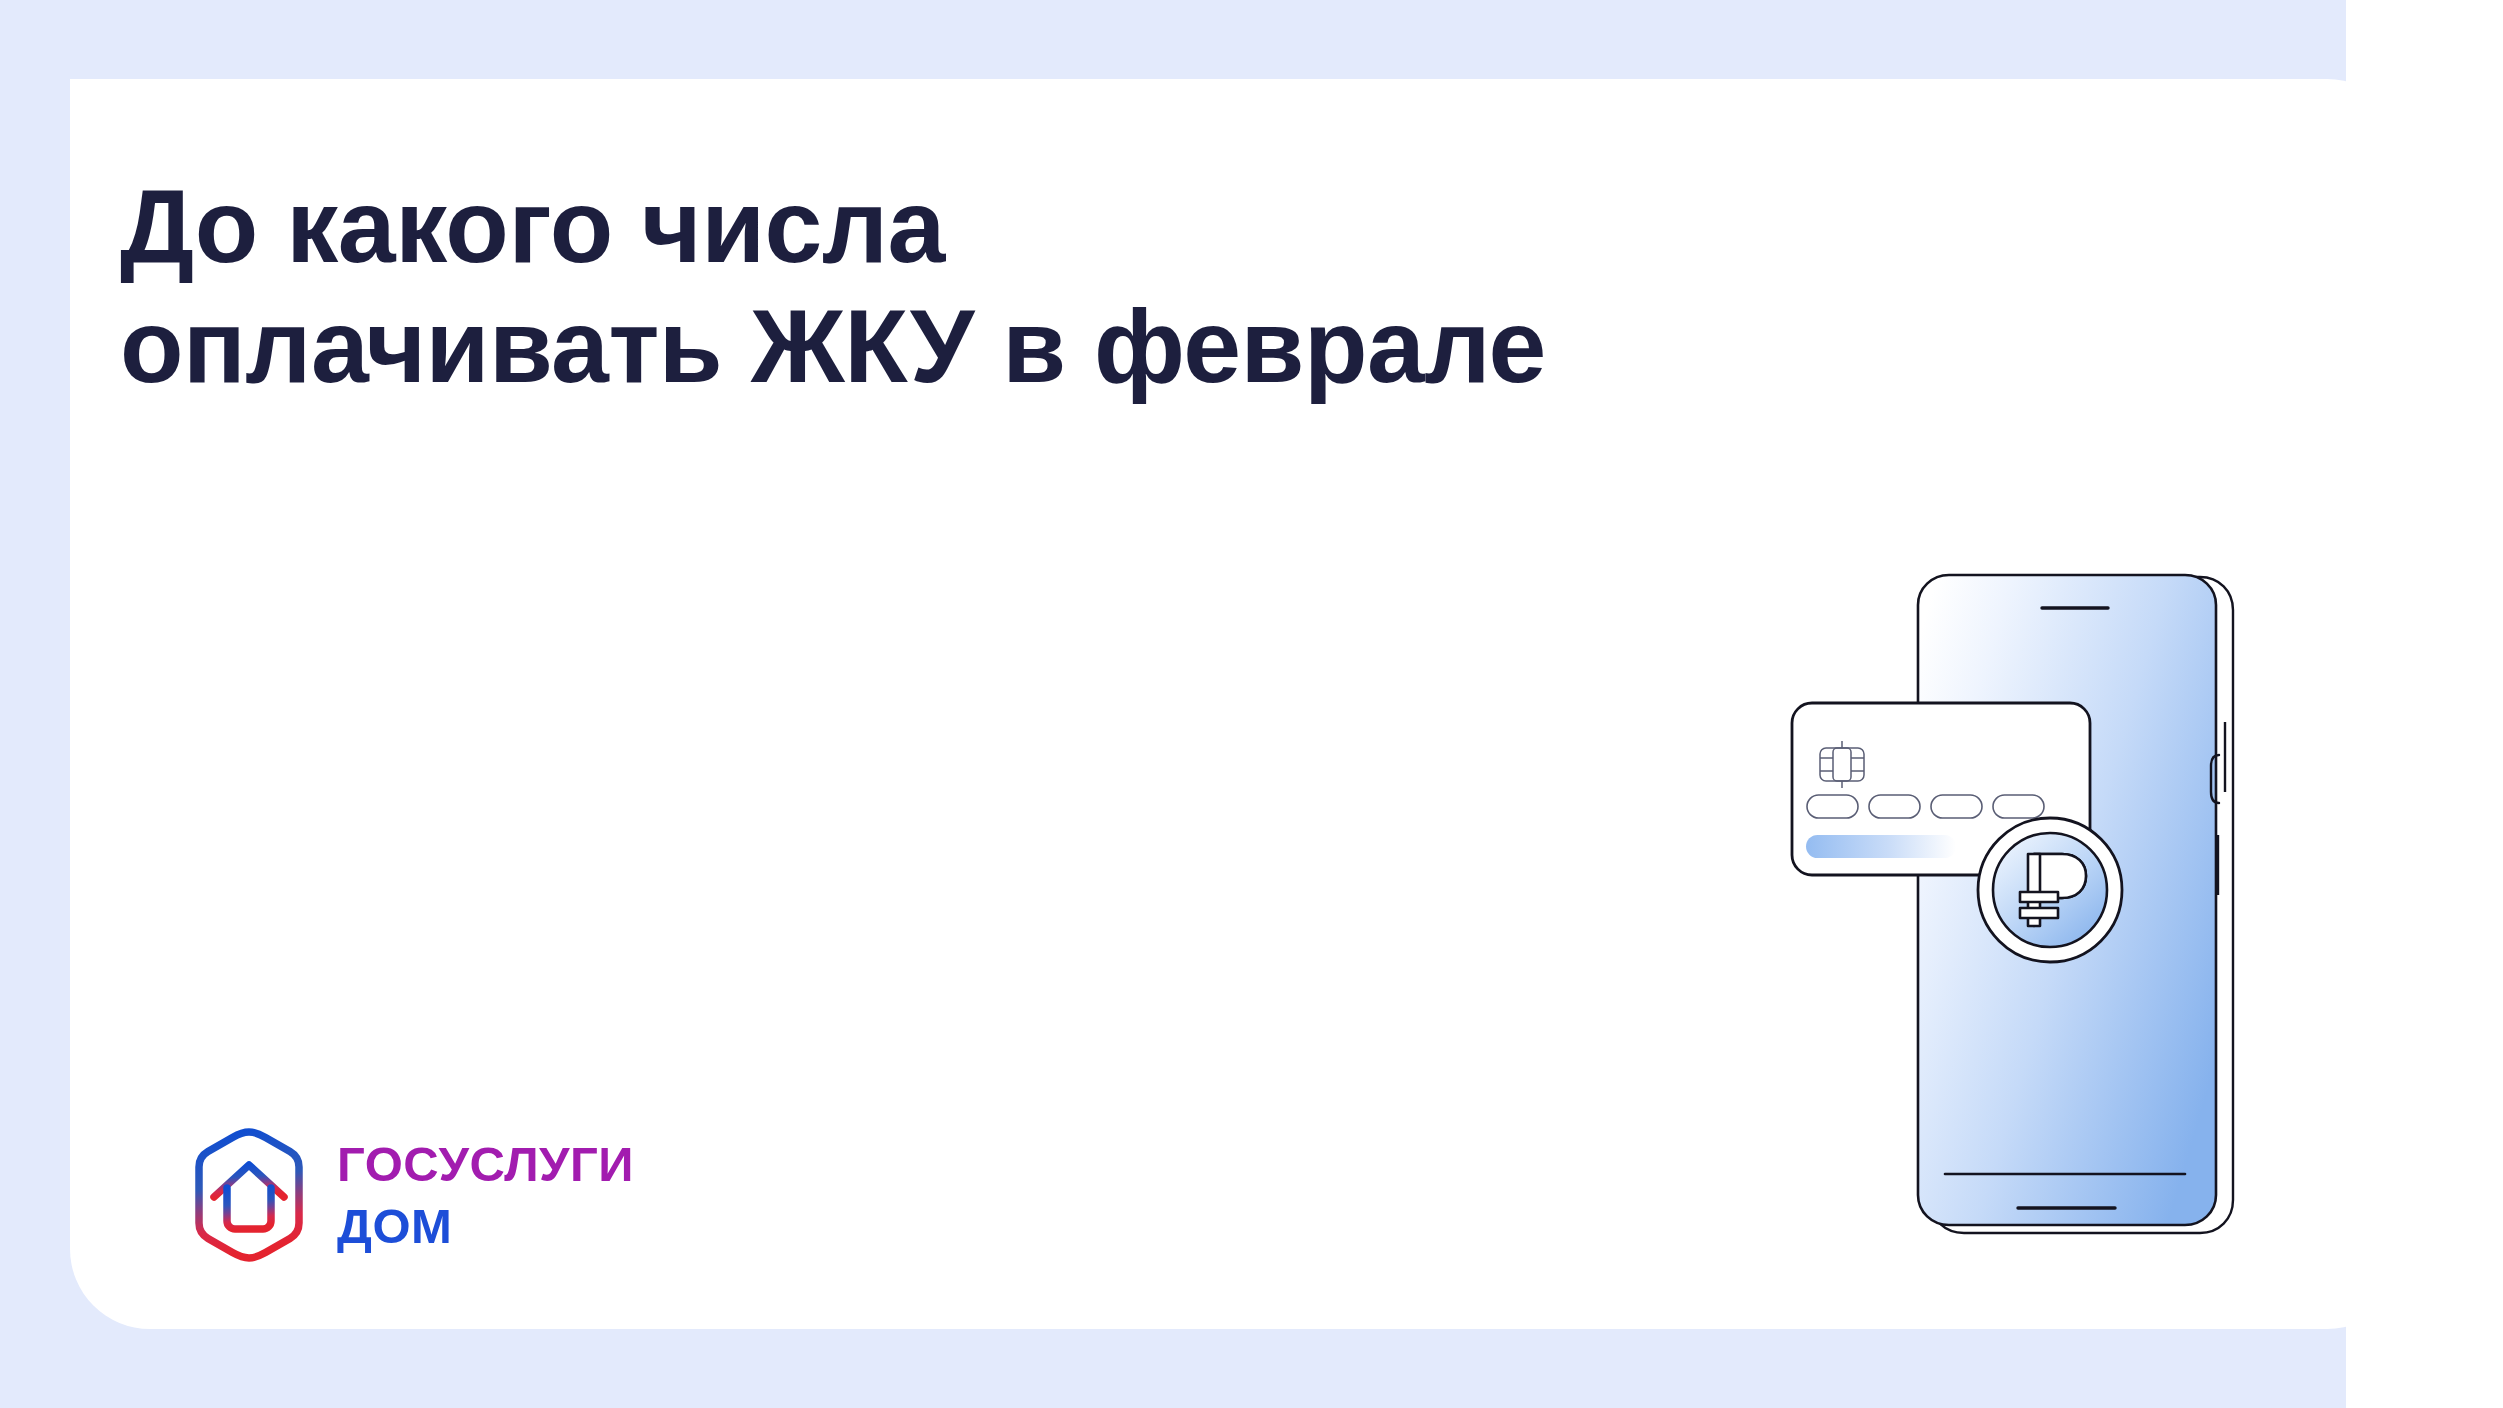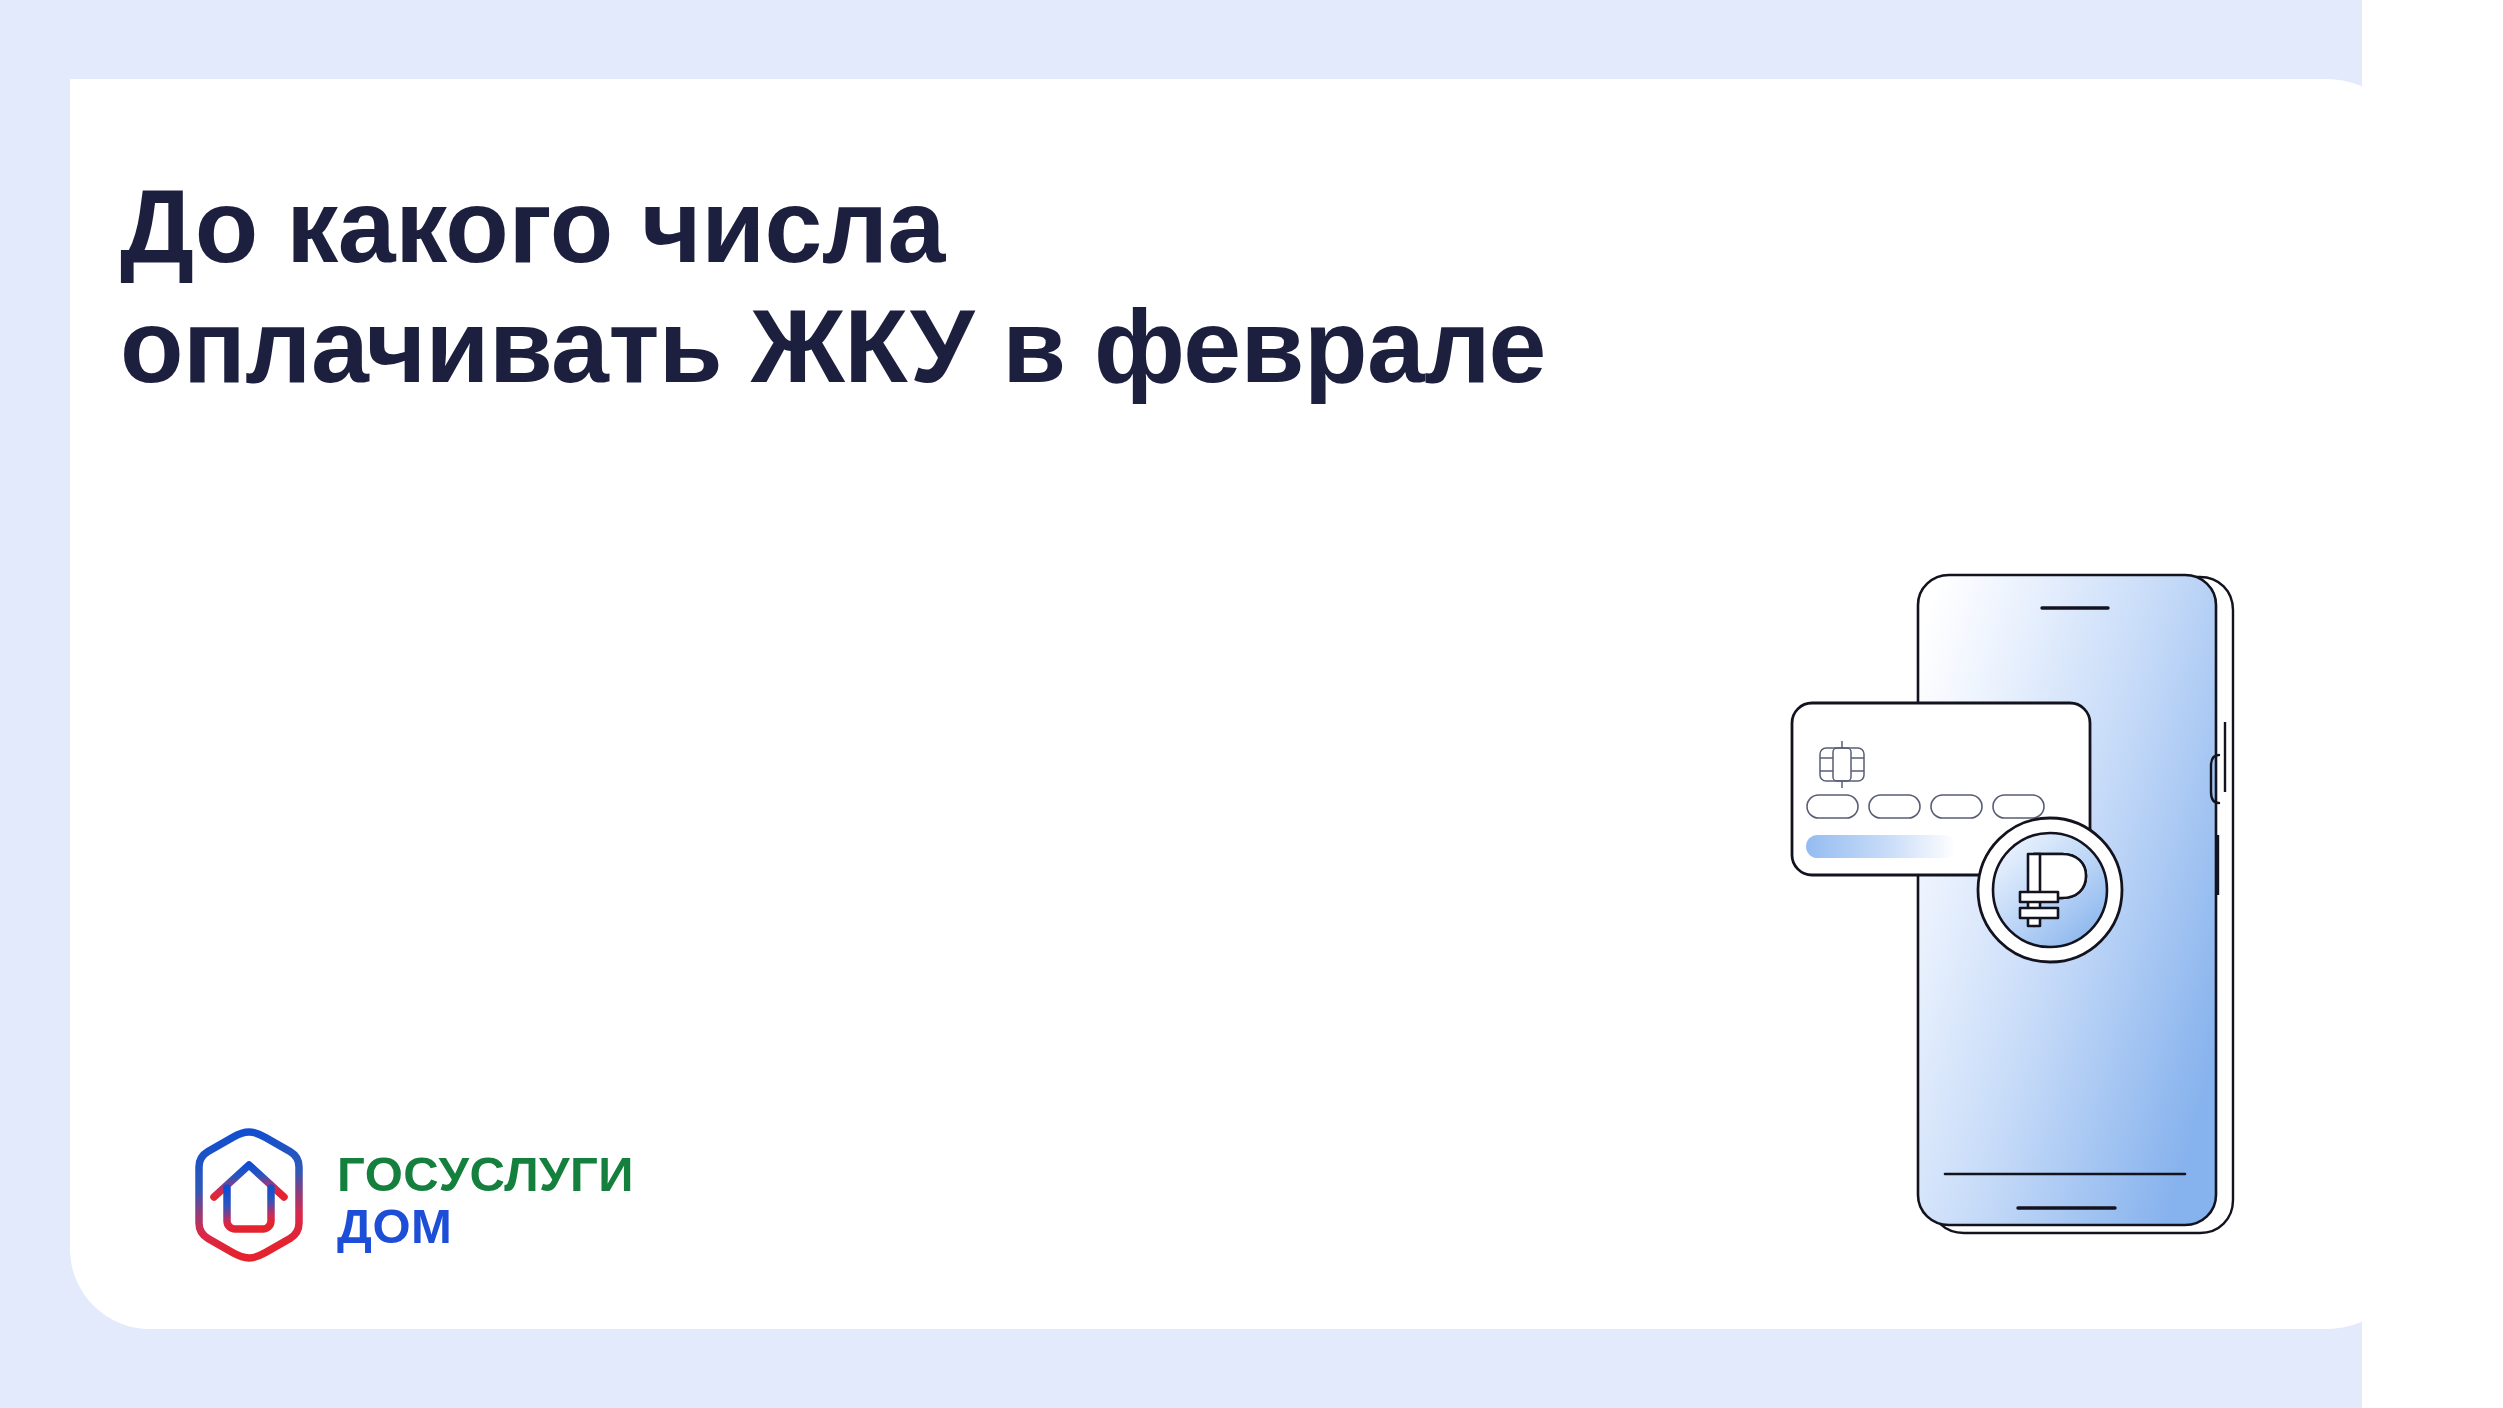--- a/index.html
+++ b/index.html
@@ -19,7 +19,6 @@
     width: 2346px;
     height: 1408px;
     background: #e3eafc;
-    padding-left: 16px;
   }
 
   

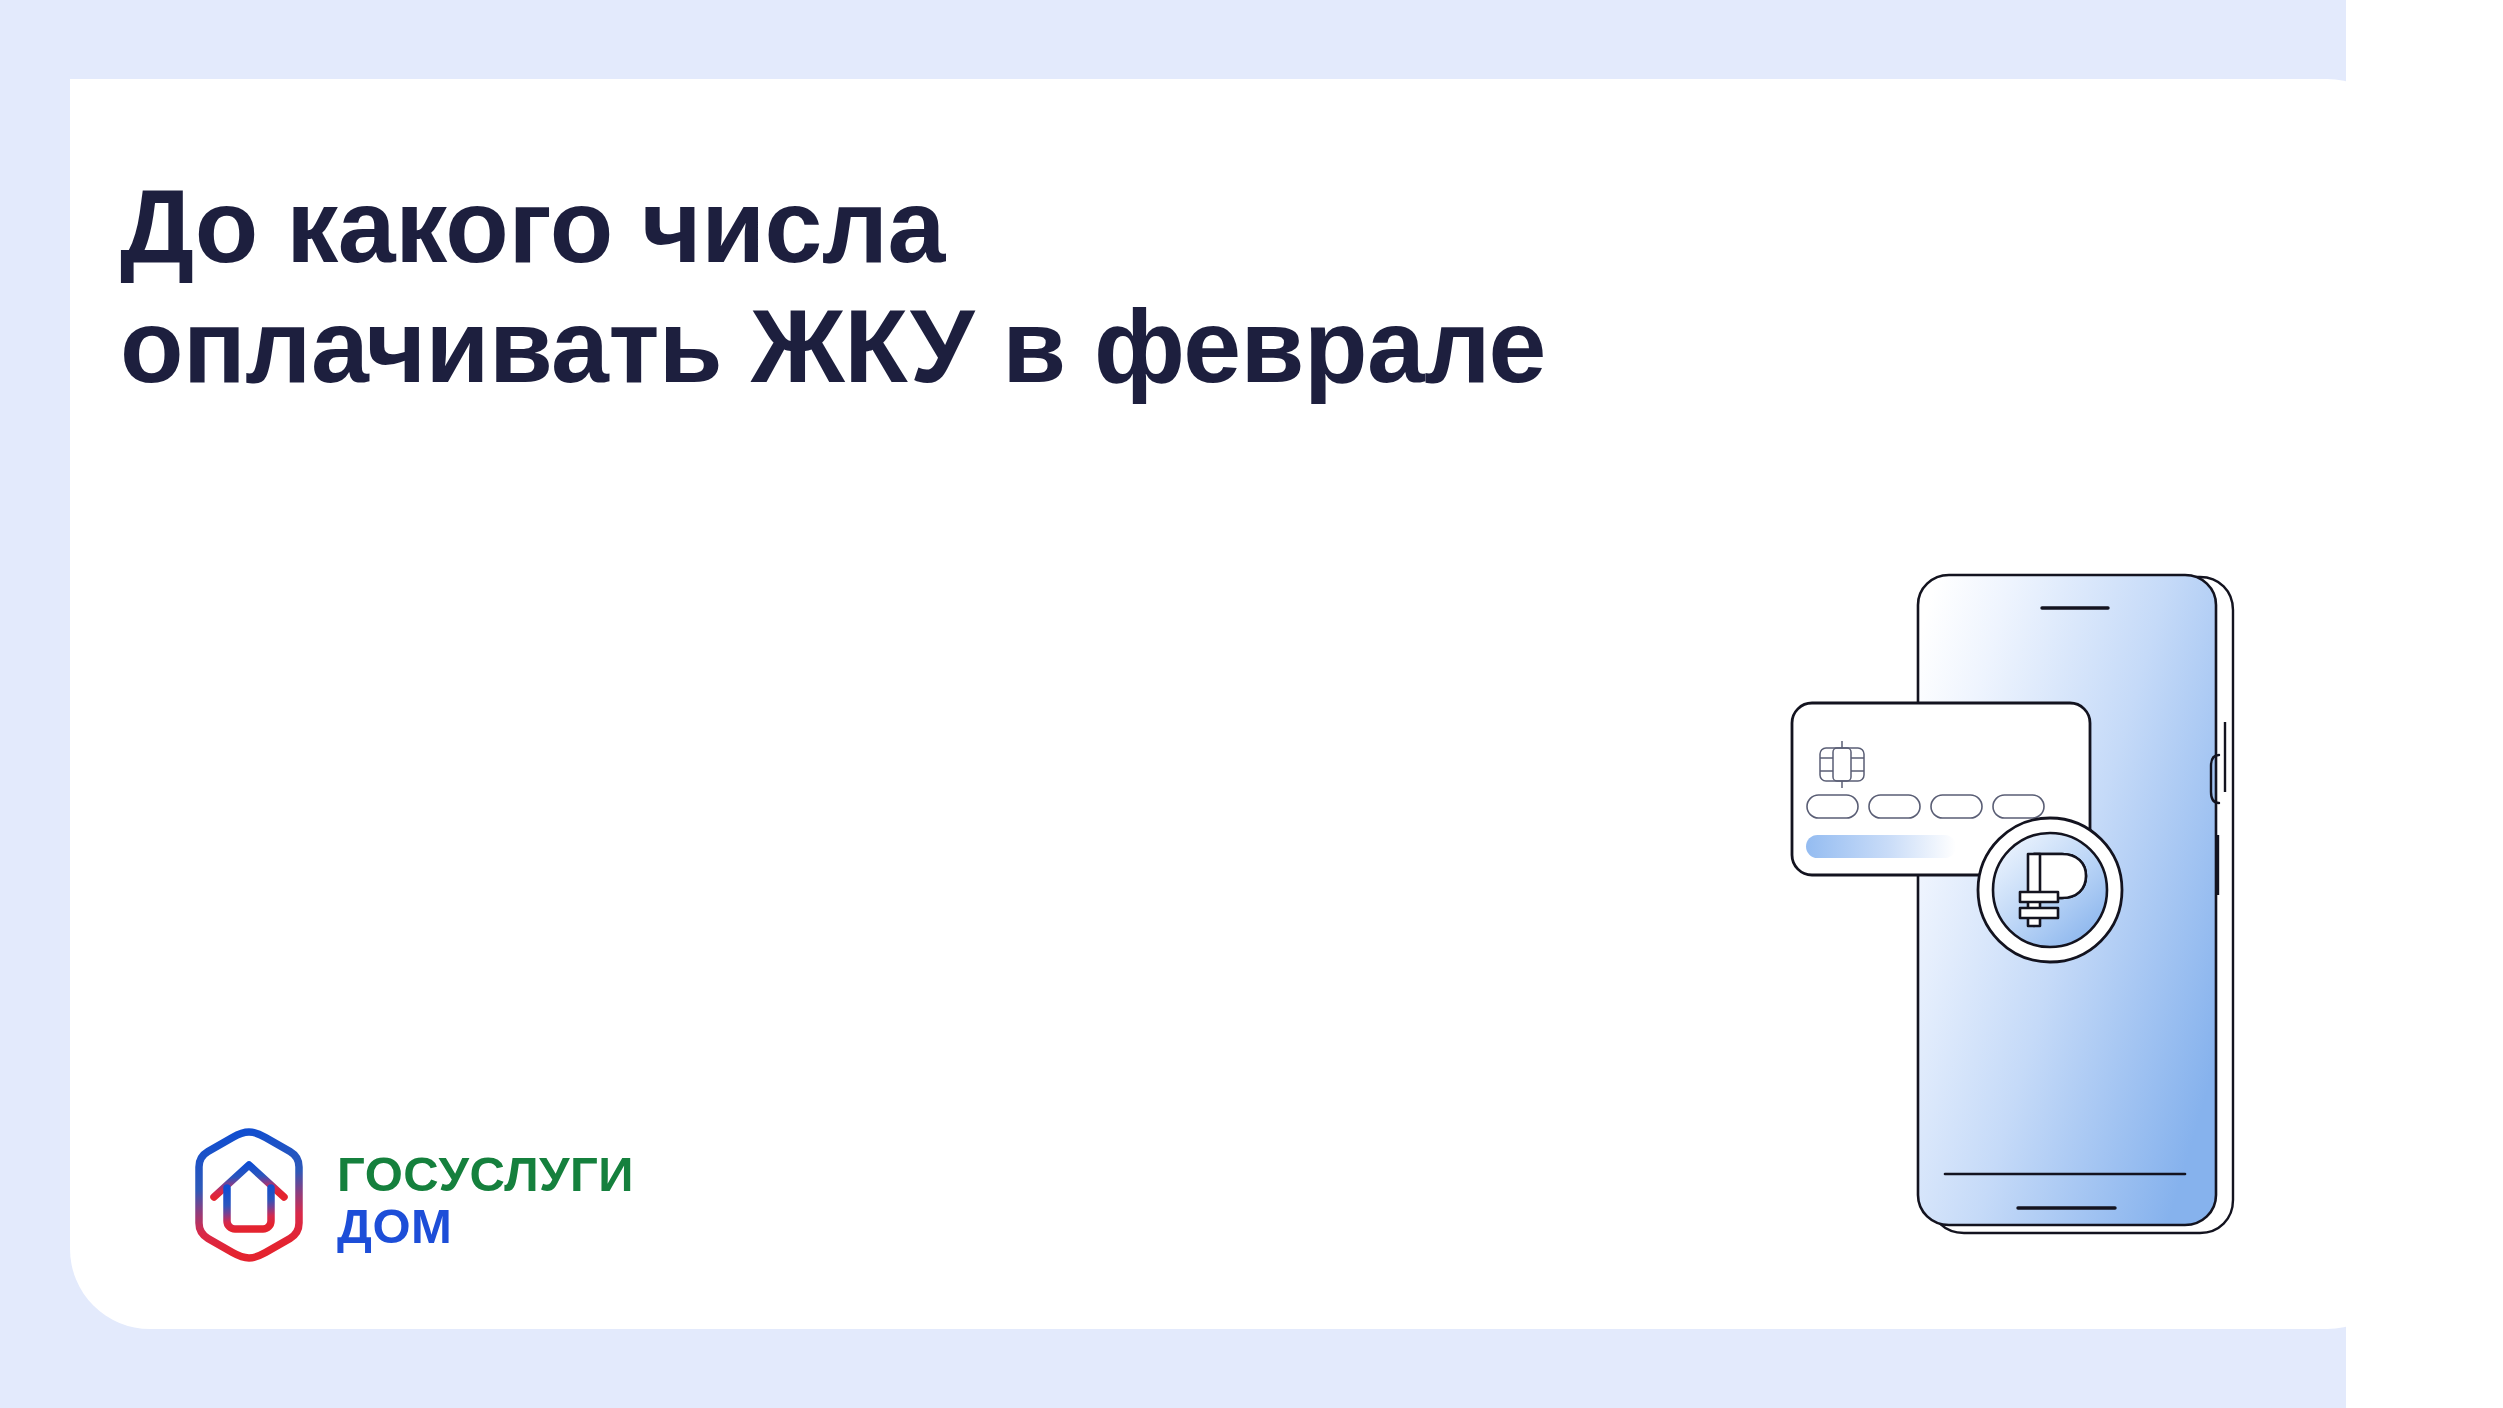--- a/index.html
+++ b/index.html
@@ -81,10 +81,10 @@
   }
   .logo-line-1 {
     position: absolute;
-    top: 28px;
+    top: 18px;
     left: 0;
     font-size: 49px;
-    color: #15803d;
+    color: #a21caf;
   }
   .logo-line-2 {
     position: absolute;

